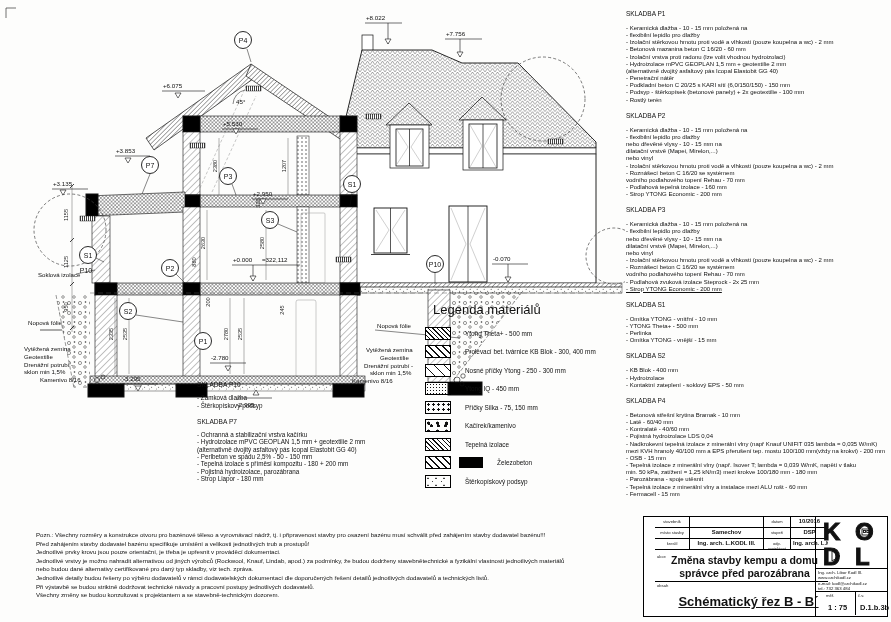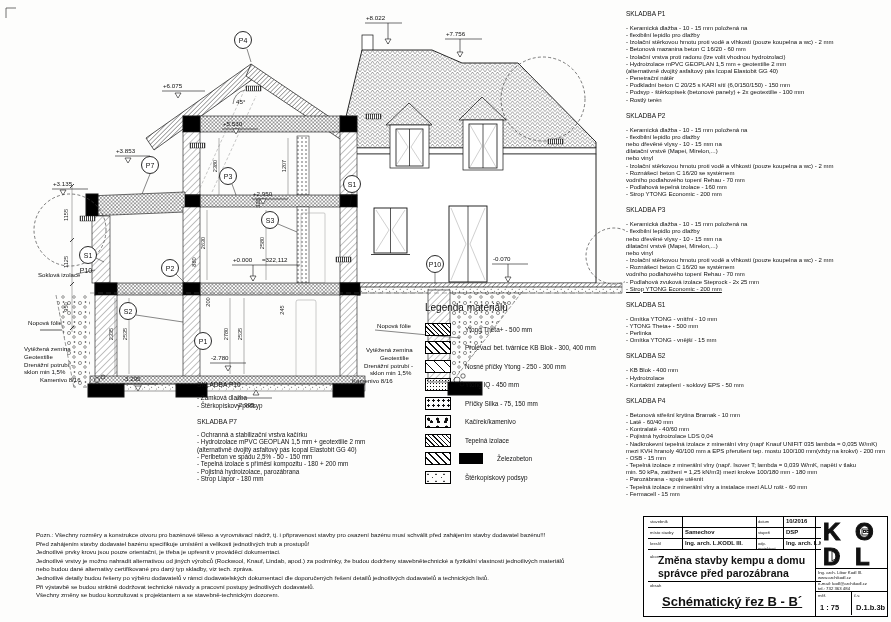--- a/index.html
+++ b/index.html
@@ -16,7 +16,7 @@
   .sk-title{font-size:6.6px;margin:0 0 6px 0;}
   .mt{margin-top:9px;}
   #legend{position:absolute;left:425px;top:302px;width:196px;}
-  .lg-title{font-size:10px;margin-bottom:7px;}
+  .lg-title{font-size:13px;margin-bottom:7px;margin-left:8px;}
   .lg-row{display:flex;align-items:center;height:18.5px;}
   .sw{width:24px;height:11px;border:1px solid #000;flex:none;}
   .lg-lab{font-size:6.4px;margin-left:14px;white-space:nowrap;}

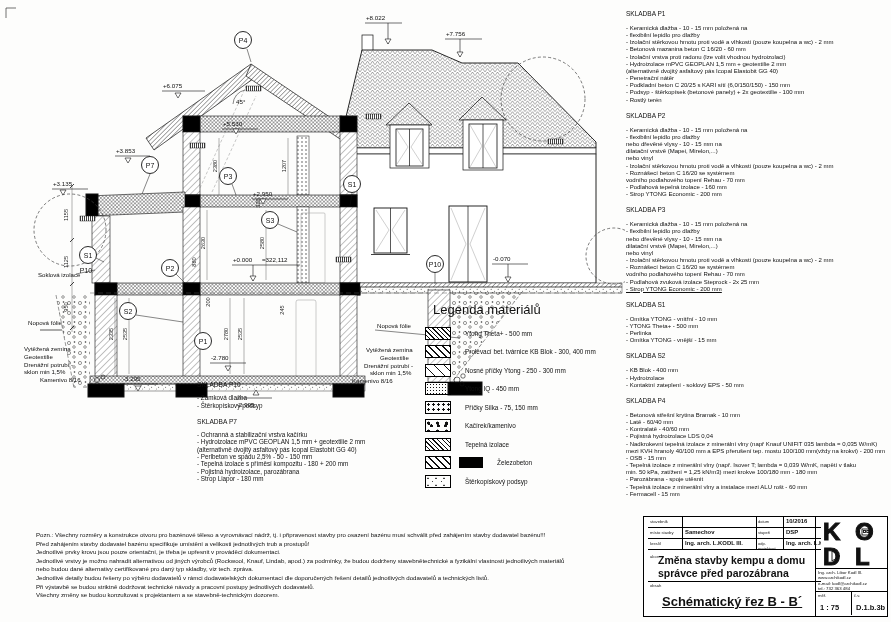--- a/index.html
+++ b/index.html
@@ -39,7 +39,7 @@
   
   #tb{position:absolute;left:643px;top:516px;width:245px;height:101px;border:1.4px solid #000;background:#fff;box-sizing:border-box;}
   #tb *{box-sizing:border-box;}
-  .tb-left{position:absolute;left:4px;top:0;width:173px;height:100%;}
+  .tb-left{position:absolute;left:11px;top:0;width:173px;height:100%;text-align:center;}
   .tr{display:flex;height:11px;border-bottom:0.8px solid #000;}
   .tl{width:35px;font-size:4.2px;padding:1.5px 2px 0;border-right:0.8px solid #000;color:#222;overflow:hidden;}
   .tv{width:74px;font-size:5.9px;font-weight:bold;padding:1px 2px 0;border-right:0.8px solid #000;overflow:hidden;white-space:nowrap;}

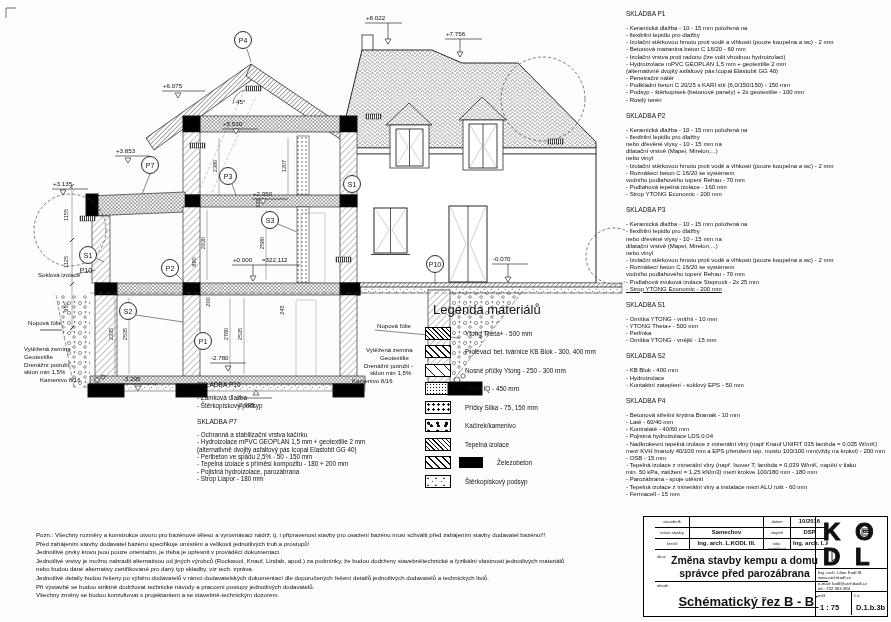--- a/index.html
+++ b/index.html
@@ -54,7 +54,7 @@
   .contact .cl{font-size:4.3px;line-height:5.3px;white-space:nowrap;overflow:hidden;}
   .scale-row{display:flex;height:23px;}
   .sc-cell{flex:1;position:relative;}
-  .sc-cell.first{border-right:0.8px solid #000;}
+  .sc-cell.first{border-right:0.8px solid #000;margin-left:8px;}
   .sc-lab{position:absolute;top:1px;left:2px;font-size:4.2px;color:#222;}
   .sc-val{position:absolute;bottom:3px;left:4px;font-size:7.5px;font-weight:bold;}
 </style>

